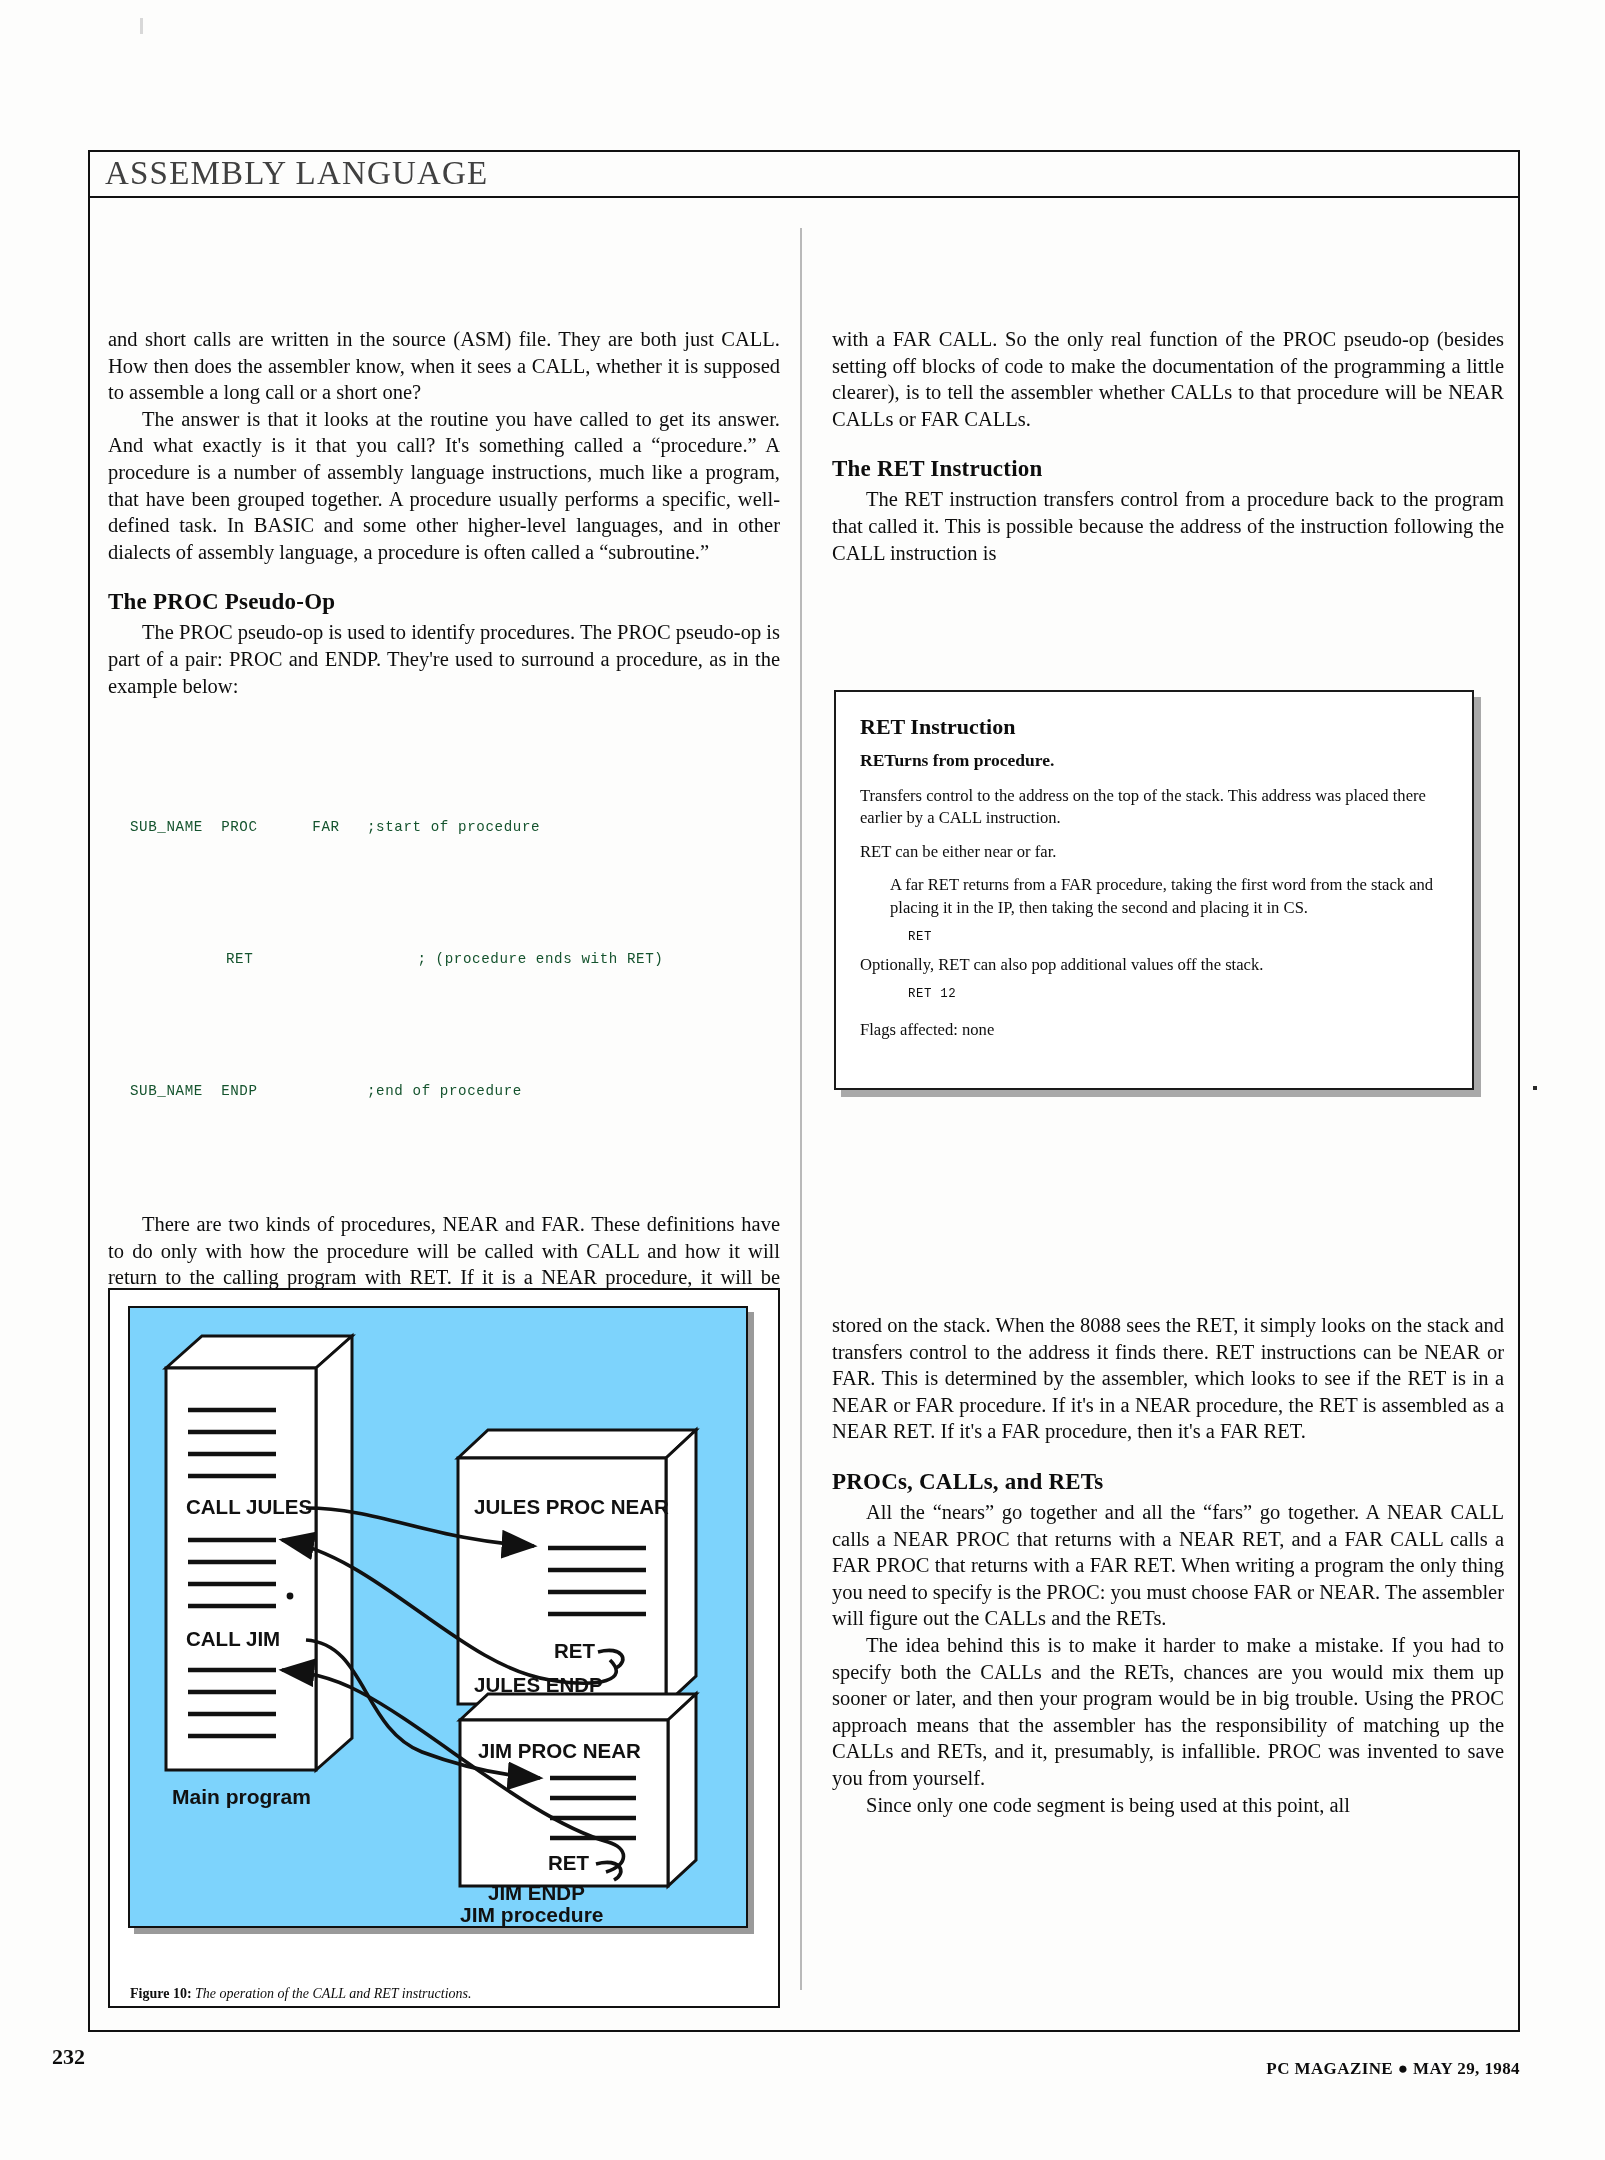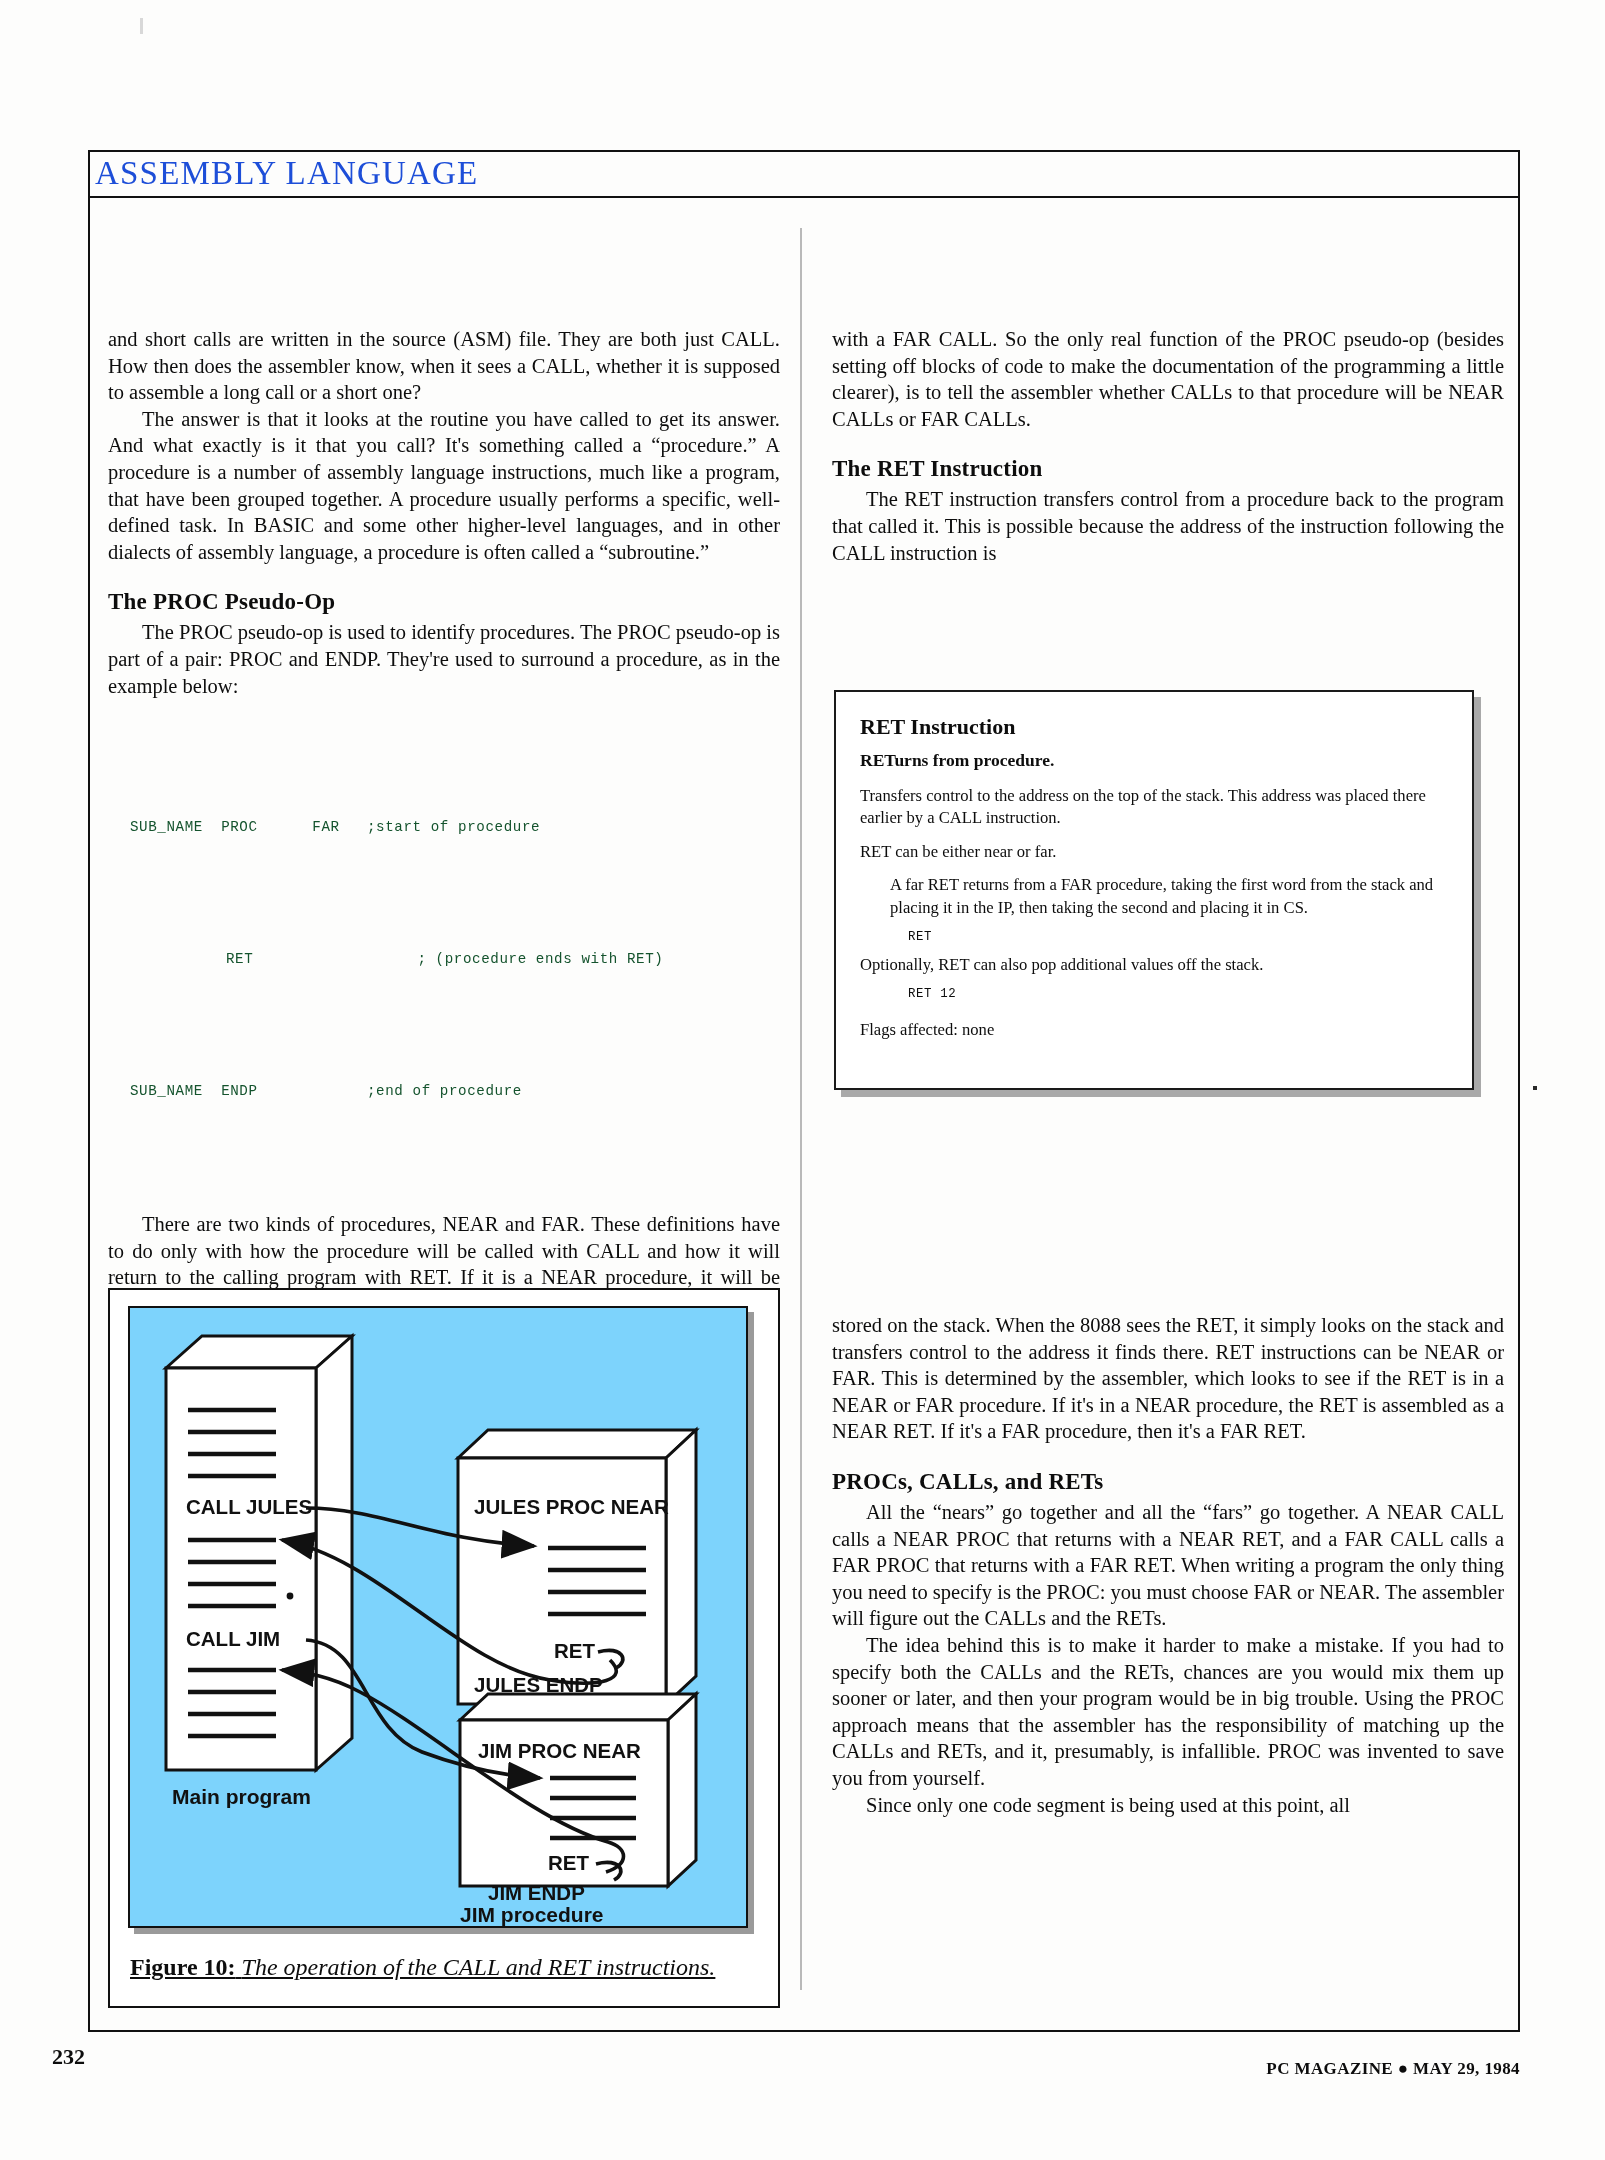--- a/index.html
+++ b/index.html
@@ -32,11 +32,11 @@
   }
   .dept-title{
     position:absolute;
-    left:95px;top:155px;
+    left:105px;top:155px;
     font-family:"Liberation Serif", serif;
     font-size:33px;
     letter-spacing:1.2px;
-    color:#1d4ed8;
+    color:#404040;
     white-space:nowrap;
   }
   .col-divider{

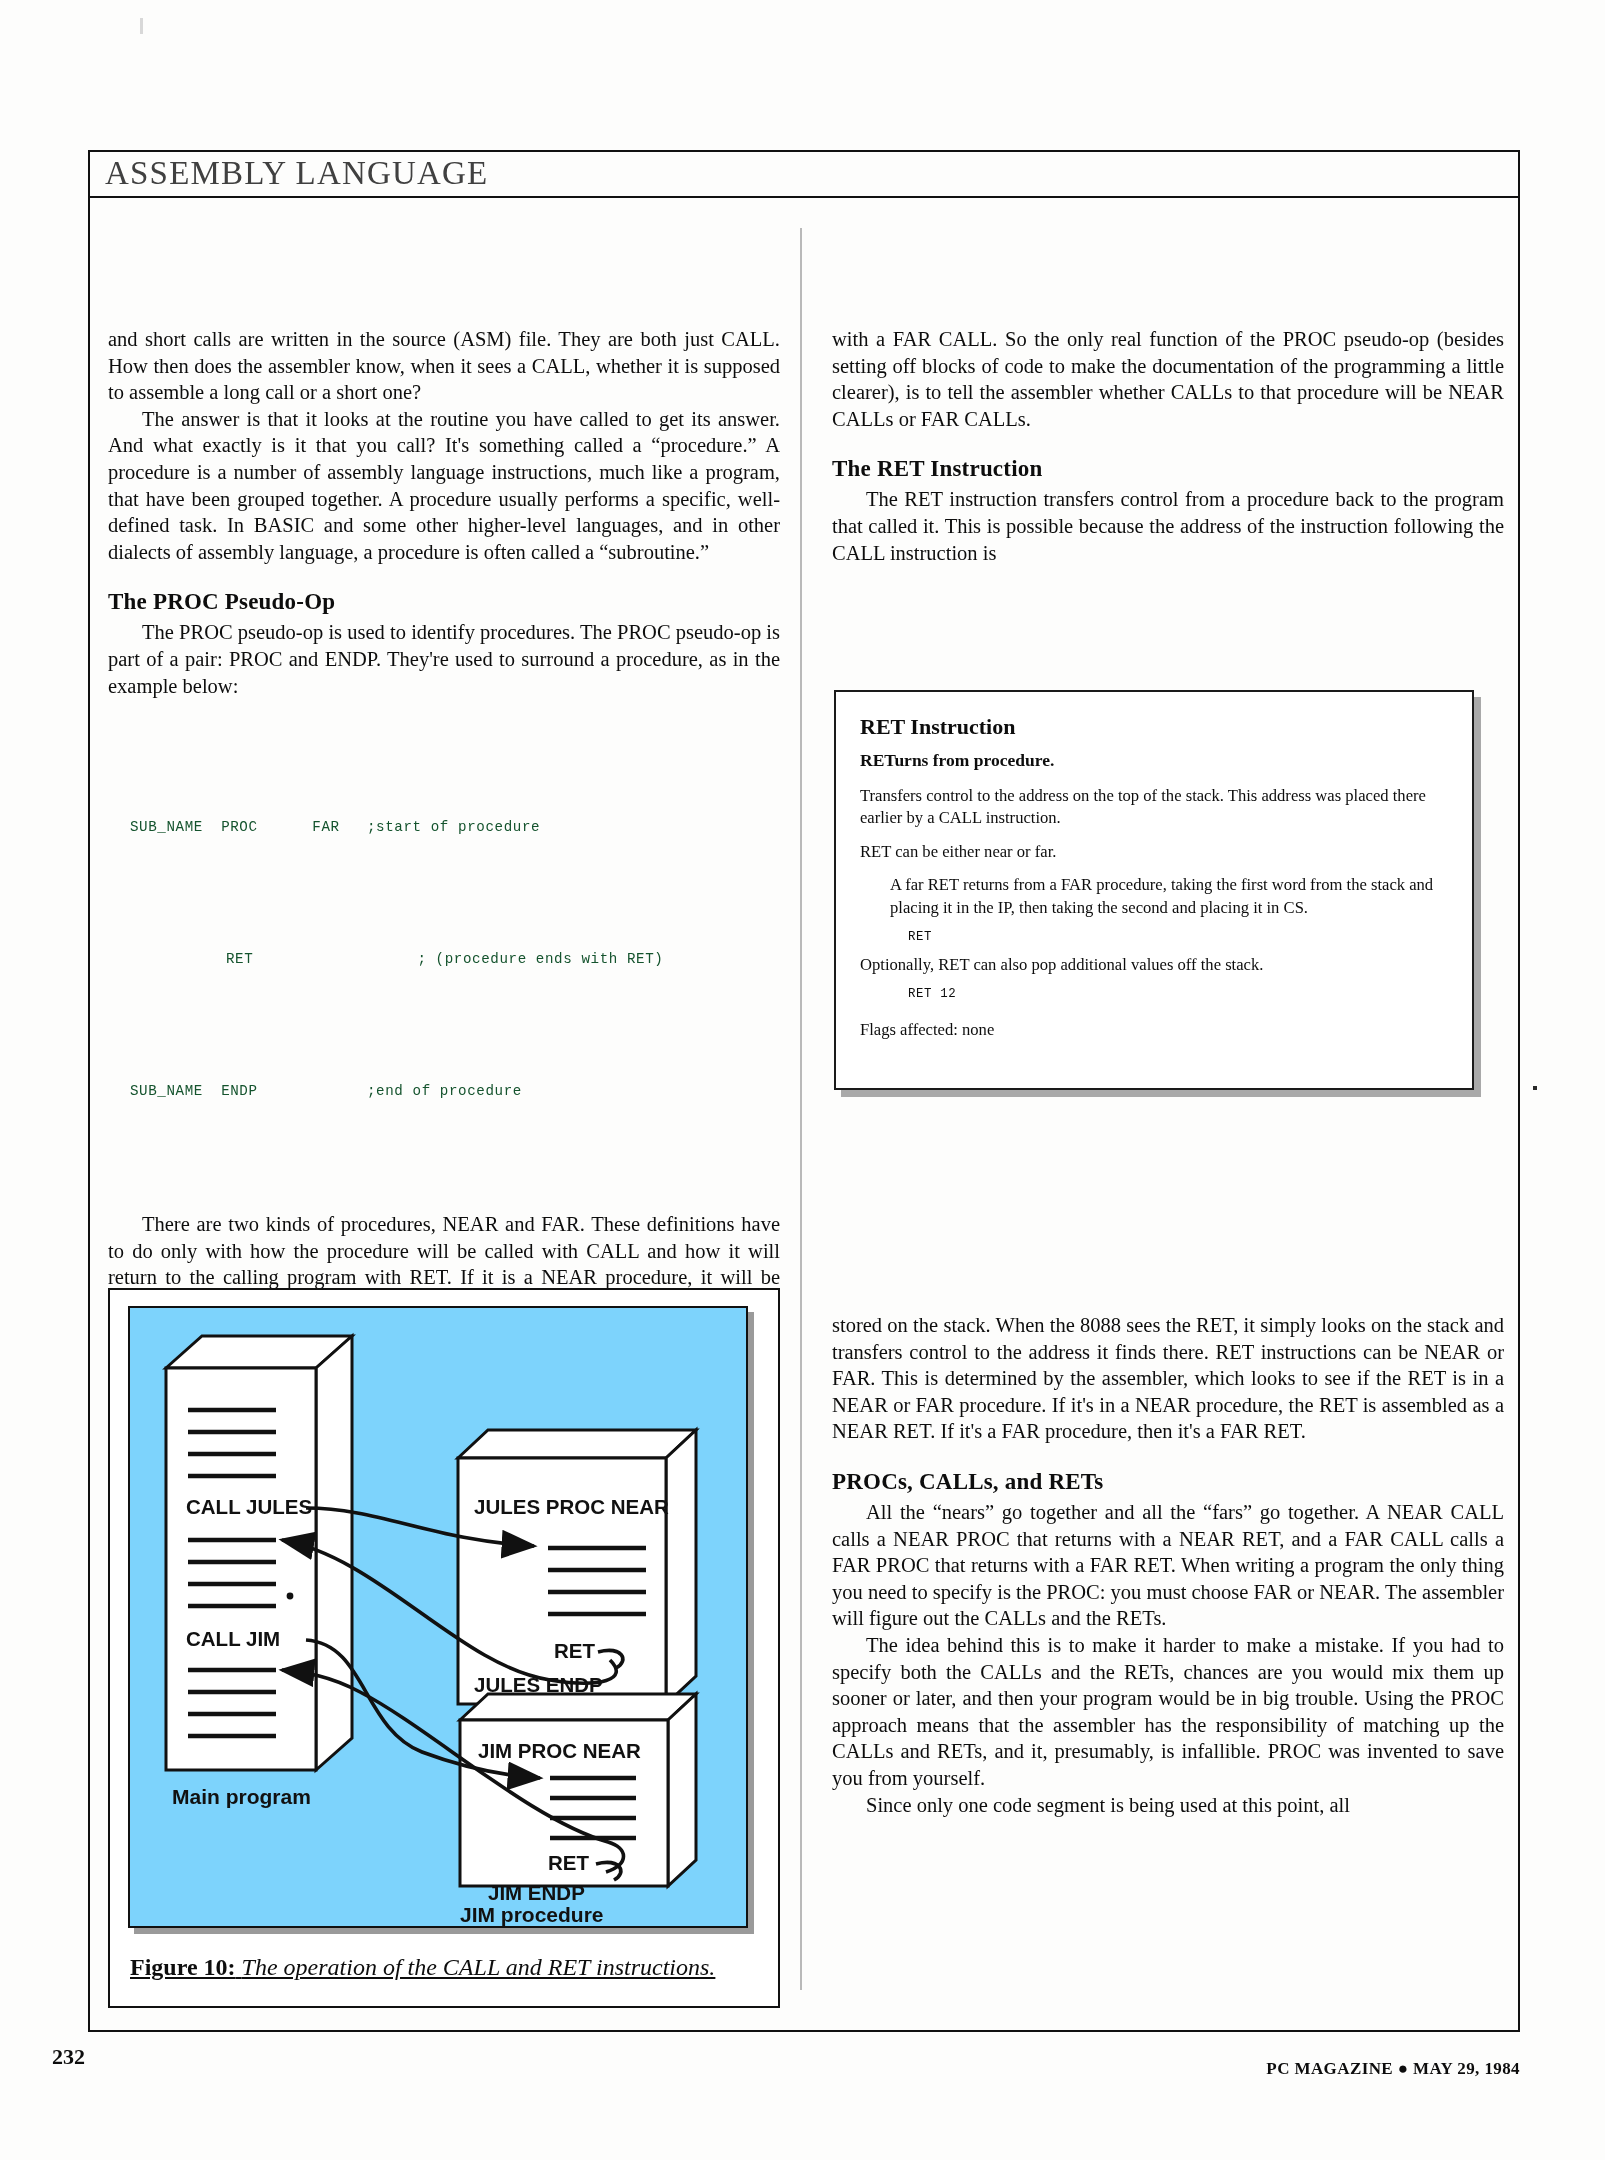--- a/index.html
+++ b/index.html
@@ -153,11 +153,10 @@
   }
   .fig-caption{
     position:absolute;
-    left:20px;bottom:27px;
+    left:20px;bottom:0;
     width:634px;
-    font-size:24px;
+    font-size:14px;
     line-height:24px;
-    text-decoration:underline;
   }
   .fig-caption b{font-weight:bold;}
   .fig-caption i{font-style:italic;}

